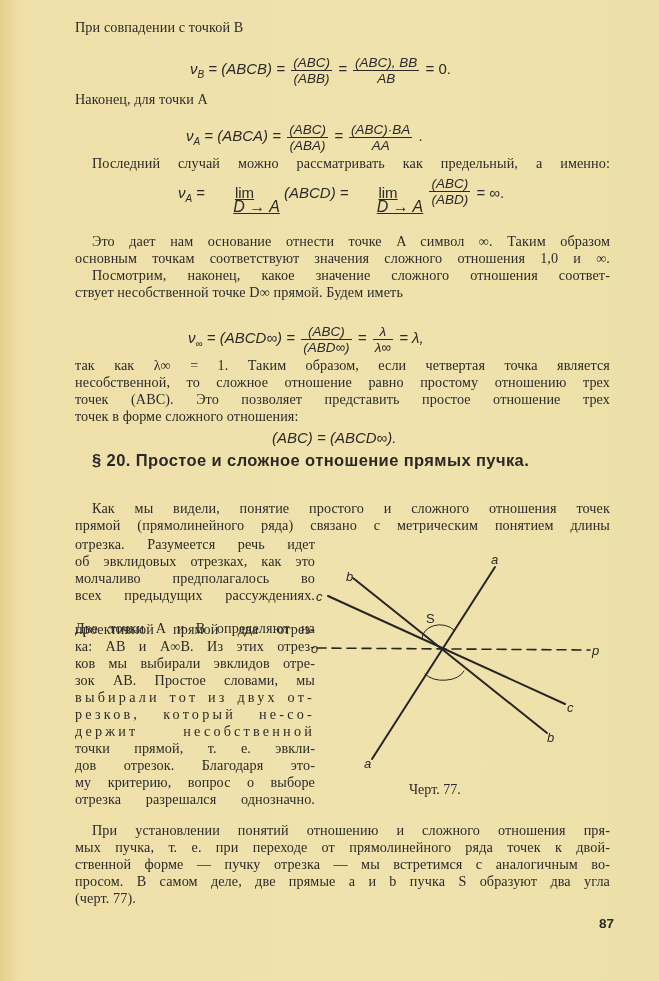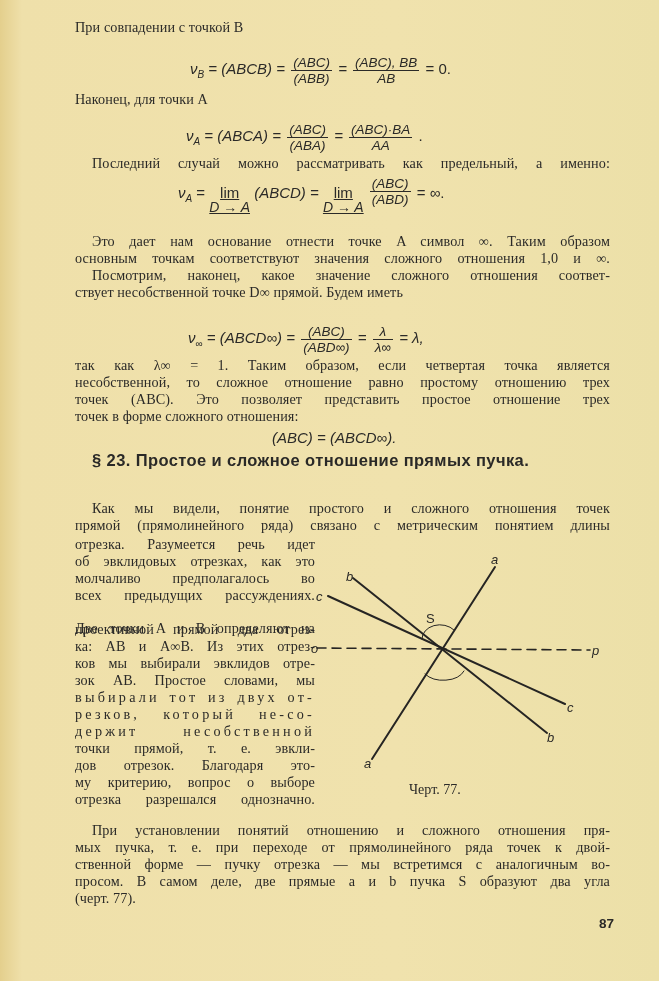--- a/index.html
+++ b/index.html
@@ -18,7 +18,7 @@
   .frac .num{display:block;border-bottom:1.3px solid #2b2a28;padding:0 2px;font-size:13.5px;line-height:15px;}
   .frac .den{display:block;padding:0 2px;font-size:13.5px;line-height:15px;}
   .lim{display:inline-block;vertical-align:top;text-align:center;font-style:normal;position:relative;text-decoration:underline;}
-  .lim .under{display:block;font-size:14px;font-style:italic;line-height:12px;}
+  .lim .under{display:block;font-size:16px;font-style:italic;line-height:12px;margin-left:24px;}
   sub{font-size:10px;}
   .heading{position:absolute;left:92px;top:451px;font-family:"Liberation Sans","DejaVu Sans",sans-serif;font-weight:bold;font-size:16.5px;letter-spacing:0.4px;color:#2a2927;}
   .caption{position:absolute;left:409px;top:782px;font-size:14px;}

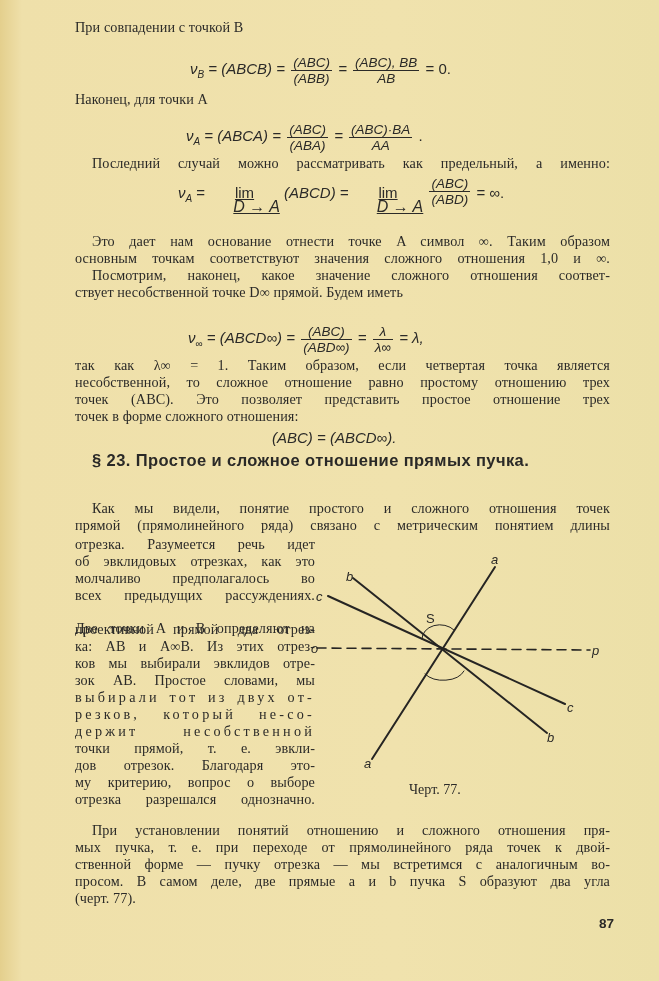--- a/index.html
+++ b/index.html
@@ -86,7 +86,7 @@
   <span>(ABC) = (ABCD∞).</span>
 </div>
 
-<div class="heading">§ 23. Простое и сложное отношение прямых пучка.</div>
+<div class="heading">§ 20. Простое и сложное отношение прямых пучка.</div>
 
 <div class="ln j ind" style="top:500px">Как мы видели, понятие простого и сложного отношения точек</div>
 <div class="ln j" style="top:517px">прямой (прямолинейного ряда) связано с метрическим понятием длины</div>

